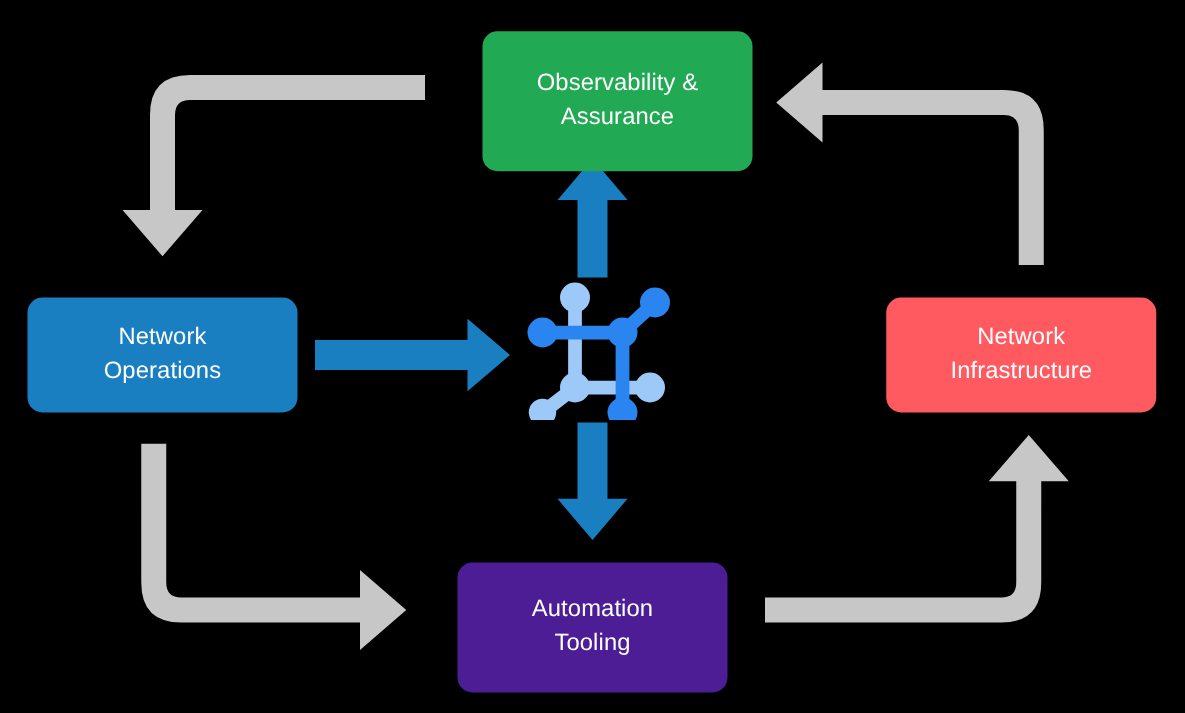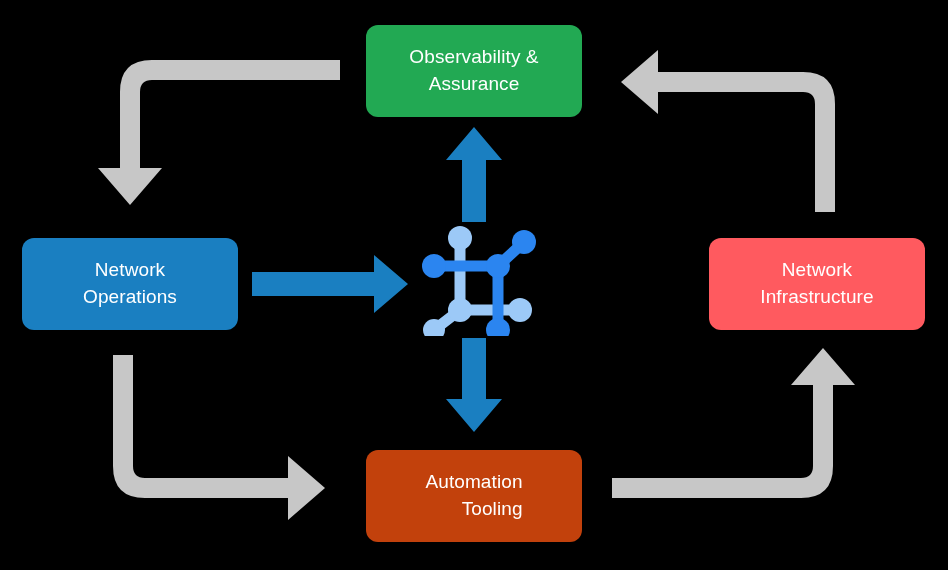--- a/index.html
+++ b/index.html
@@ -32,7 +32,7 @@
   }
   .node-box span { display: block; white-space: pre-line; }
 
-  #box-observability { left: 366px; top: 25px;  width: 216px; height: 92px; background: #22A953; }
+  #box-observability { left: 386px; top: 25px;  width: 216px; height: 112px; background: #22A953; }
   #box-operations    { left: 22px;  top: 238px; width: 216px; height: 92px; background: #1A7FC1; }
   #box-infrastructure{ left: 709px; top: 238px; width: 216px; height: 92px; background: #FF5A5F; }
   #box-automation    { left: 366px; top: 450px; width: 216px; height: 92px; background: #c2410c; text-align: right; }

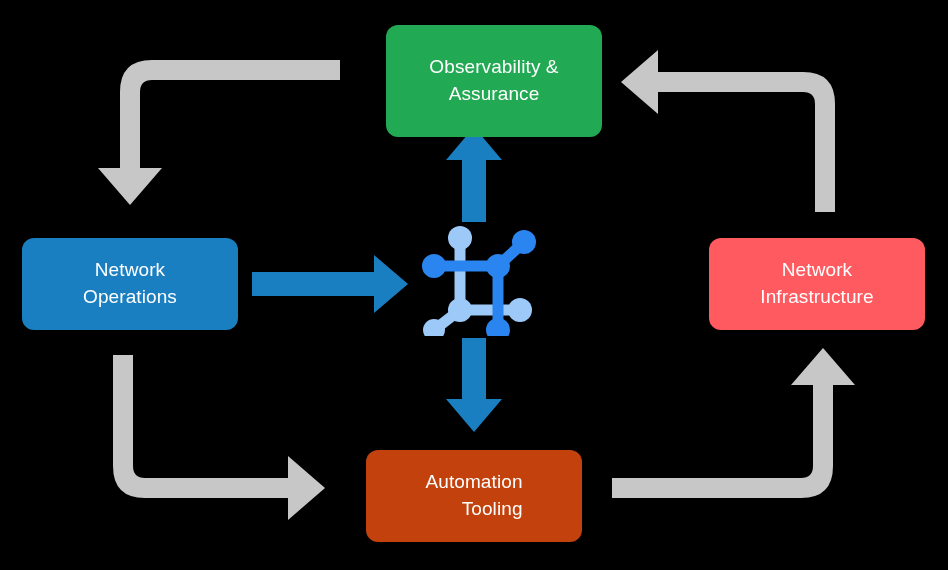--- a/index.html
+++ b/index.html
@@ -35,7 +35,7 @@
   #box-observability { left: 386px; top: 25px;  width: 216px; height: 112px; background: #22A953; }
   #box-operations    { left: 22px;  top: 238px; width: 216px; height: 92px; background: #1A7FC1; }
   #box-infrastructure{ left: 709px; top: 238px; width: 216px; height: 92px; background: #FF5A5F; }
-  #box-automation    { left: 366px; top: 450px; width: 216px; height: 92px; background: #c2410c; text-align: right; }
+  #box-automation    { left: 366px; top: 450px; width: 216px; height: 104px; background: #4c1d95; }
 
   svg.layer {
     position: absolute;

